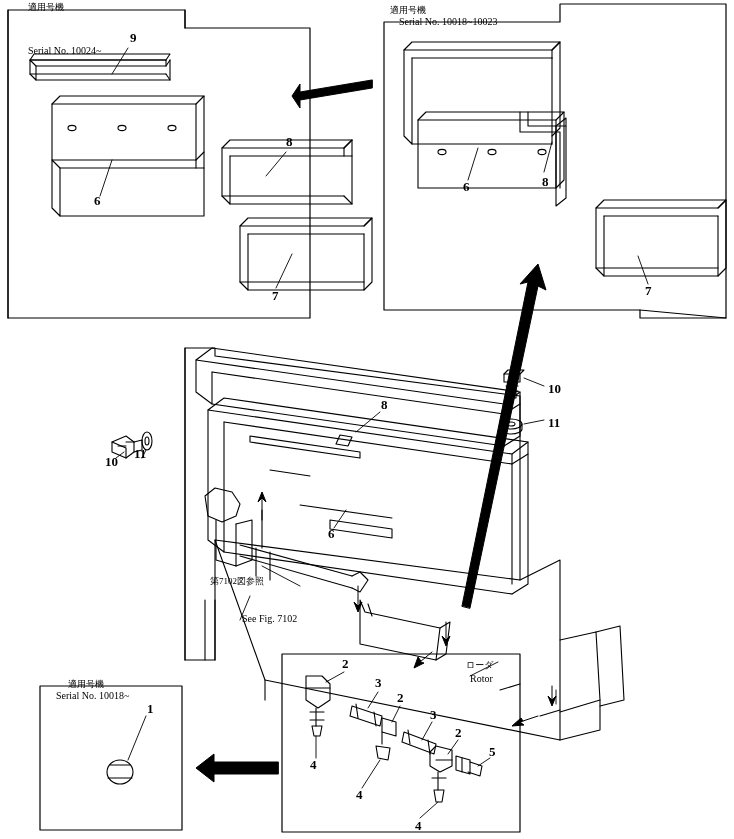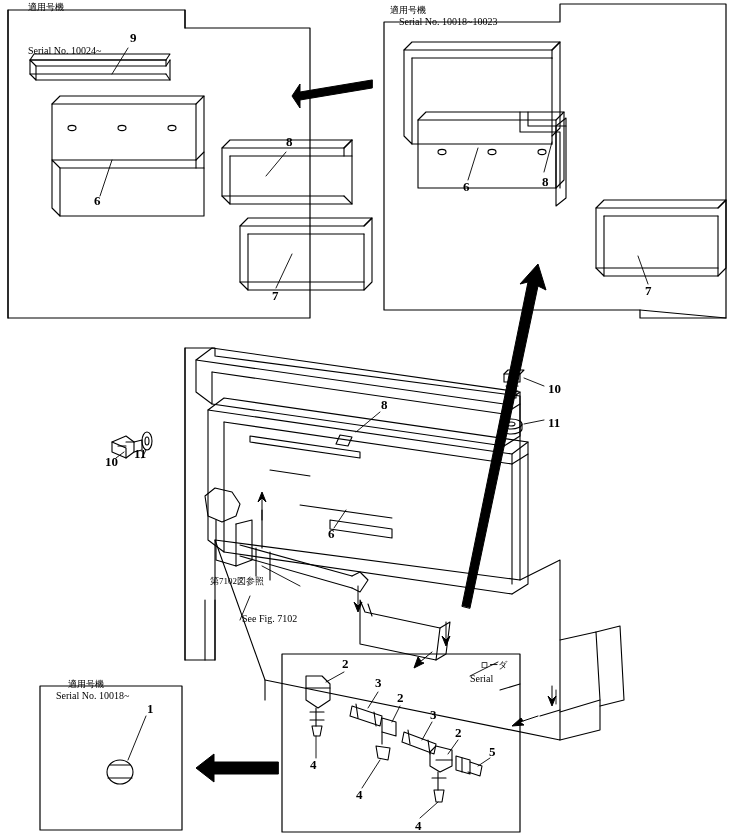--- a/index.html
+++ b/index.html
@@ -307,7 +307,7 @@
 <div class="lbl jp" style="left:210px;top:576px;">第7102図参照</div>
 <div class="cap" style="left:210px;top:613px;margin-left:32px;">See Fig. 7102</div>
 
-<div class="lbl jp" style="left:480px;top:660px;">ローダ</div>
+<div class="lbl jp" style="left:466px;top:660px;">ローダ</div>
 <div class="cap" style="left:470px;top:673px;">Serial</div>
 
 <div class="num" style="left:130px;top:30px;">9</div>

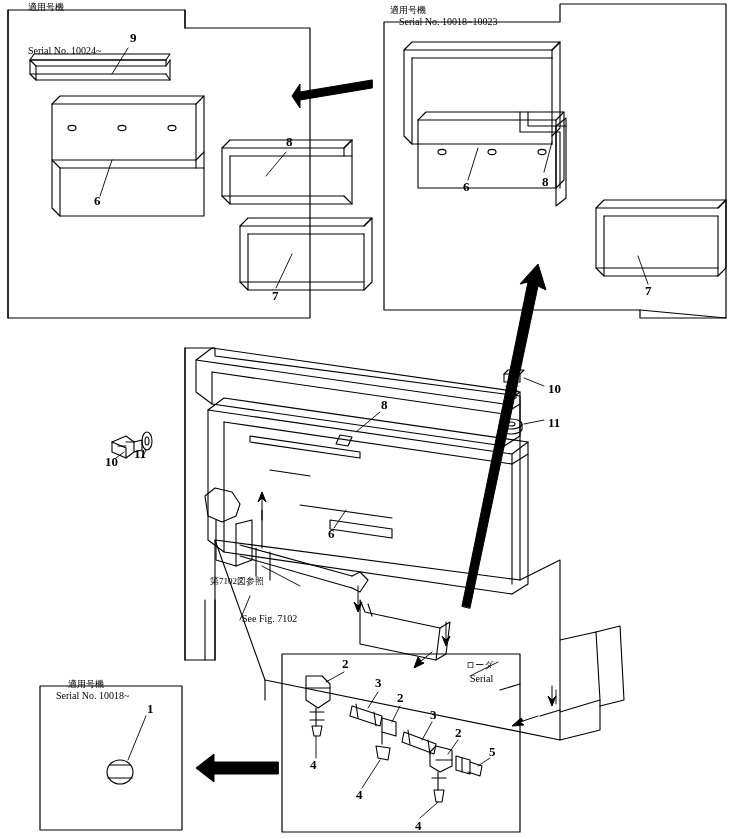--- a/index.html
+++ b/index.html
@@ -308,7 +308,7 @@
 <div class="cap" style="left:210px;top:613px;margin-left:32px;">See Fig. 7102</div>
 
 <div class="lbl jp" style="left:466px;top:660px;">ローダ</div>
-<div class="cap" style="left:470px;top:673px;">Serial</div>
+<div class="cap" style="left:470px;top:673px;">Rotor</div>
 
 <div class="num" style="left:130px;top:30px;">9</div>
 <div class="num" style="left:94px;top:193px;">6</div>

